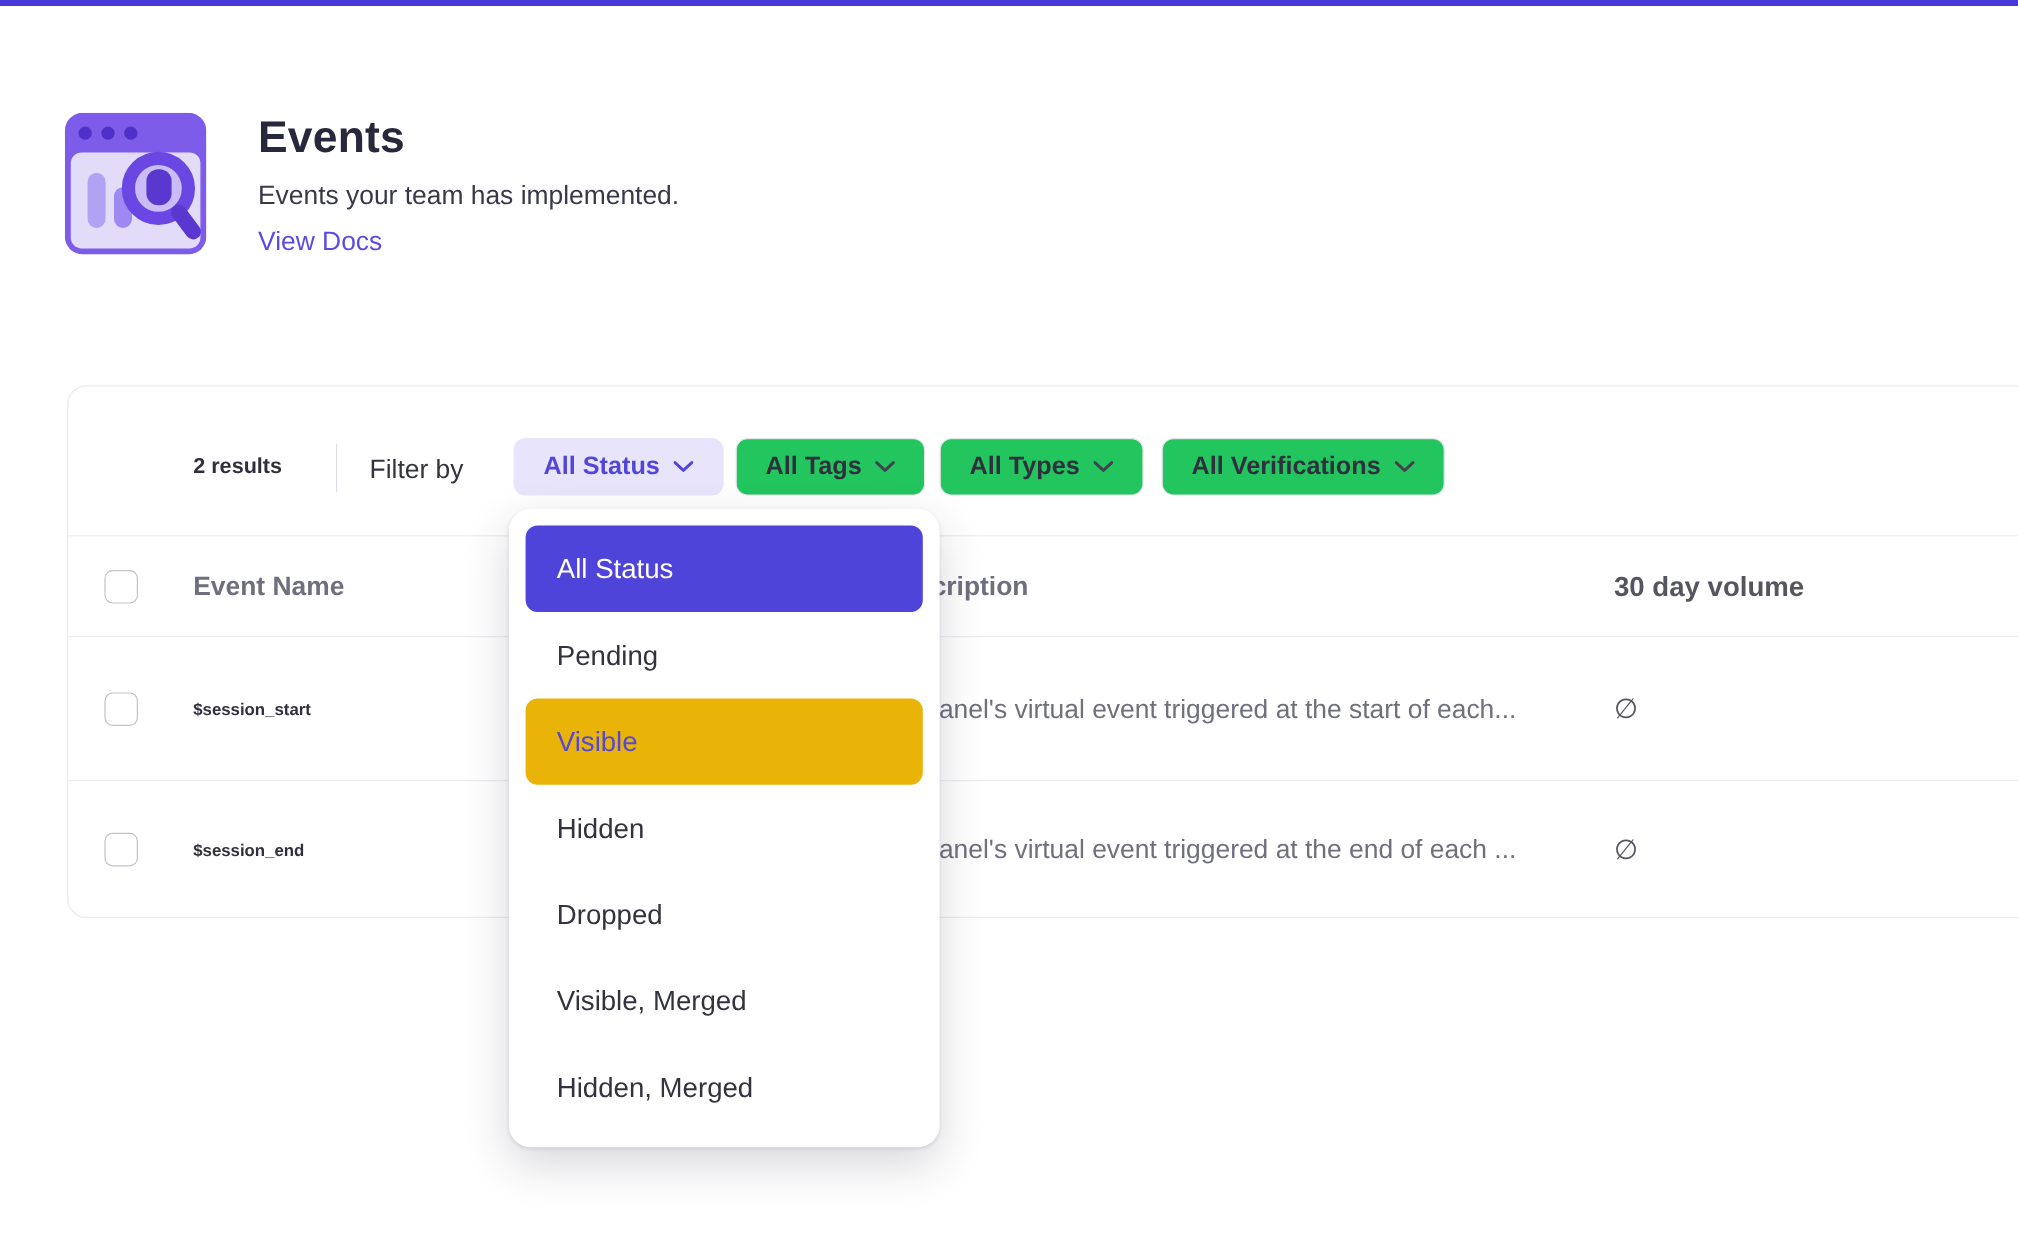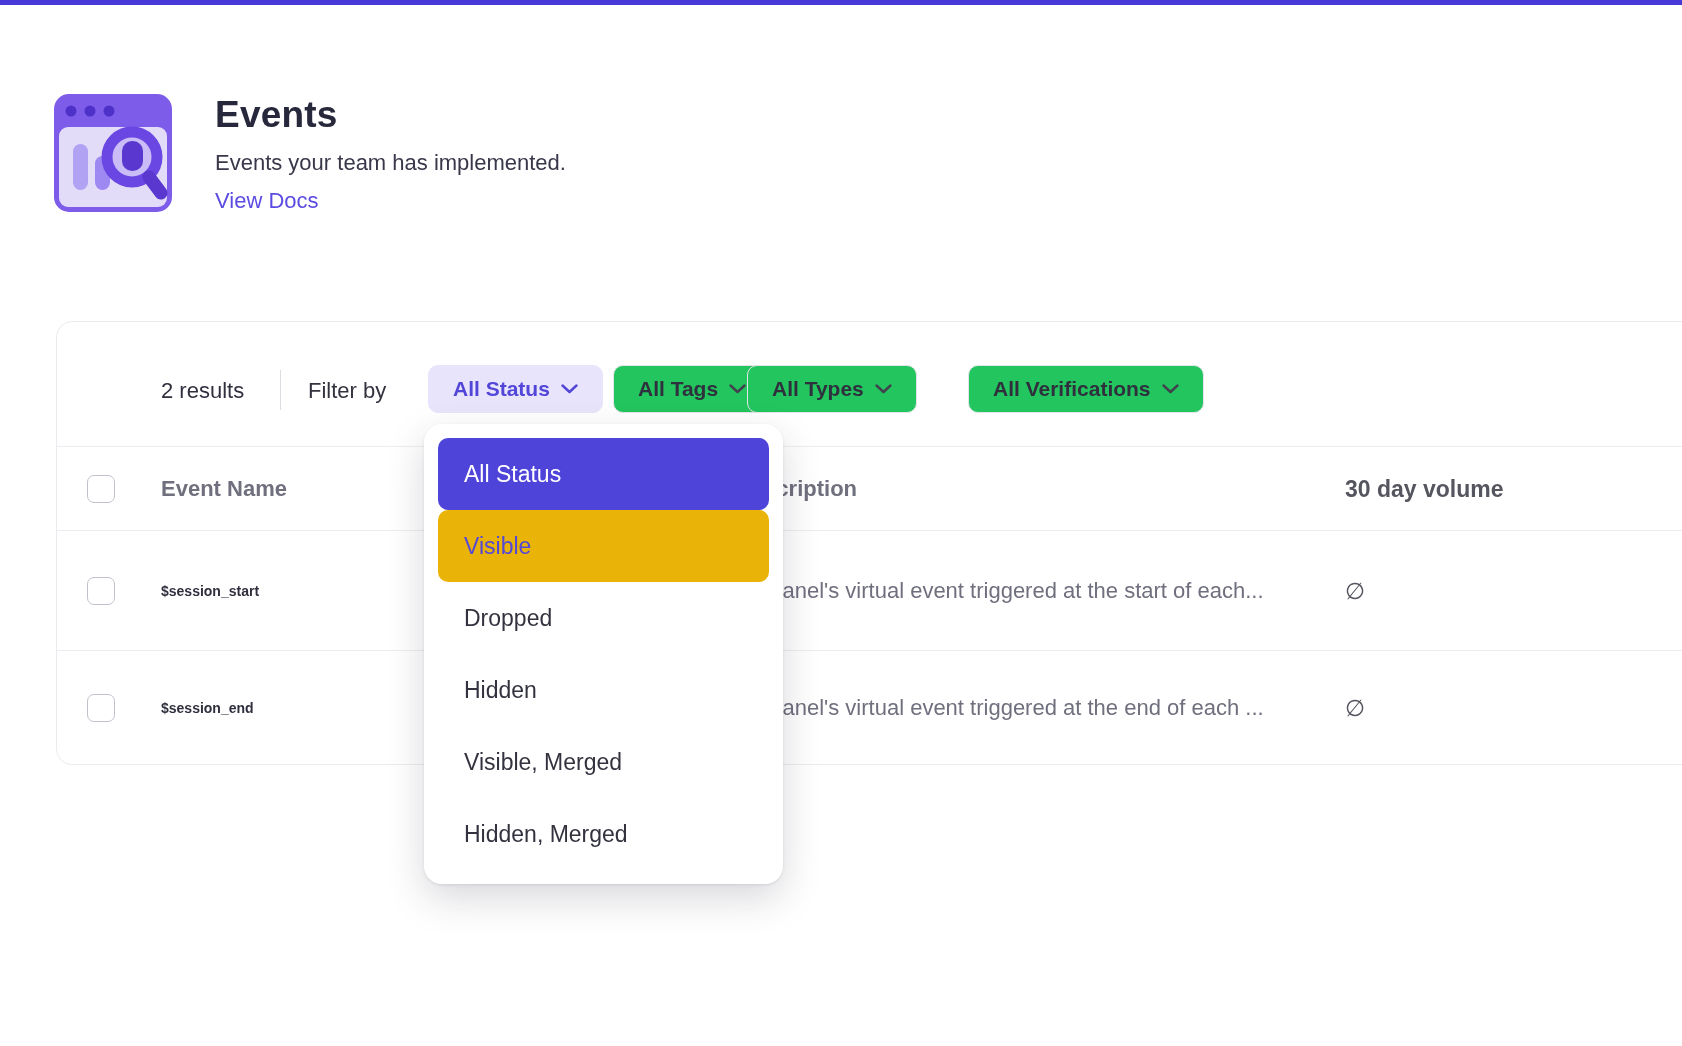--- a/index.html
+++ b/index.html
@@ -26,7 +26,7 @@
 
   
   .filterbar { position:absolute; left:0; top:0; width:100%; height:124px; }
-  .results-count { position:absolute; left:104px; top:56px; font-size:22px; font-weight:400; color:#2f2f3e; }
+  .results-count { position:absolute; left:104px; top:56px; font-size:18px; font-weight:700; color:#2f2f3e; }
   .v-divider { position:absolute; left:223px; top:48px; width:1px; height:40px; background:#dcdce3; }
   .filter-by-label { position:absolute; left:251px; top:56px; font-size:22px; font-weight:500; color:#33333f; }
   .pill { position:absolute; top:43px; height:48px; display:flex; align-items:center; gap:11px;

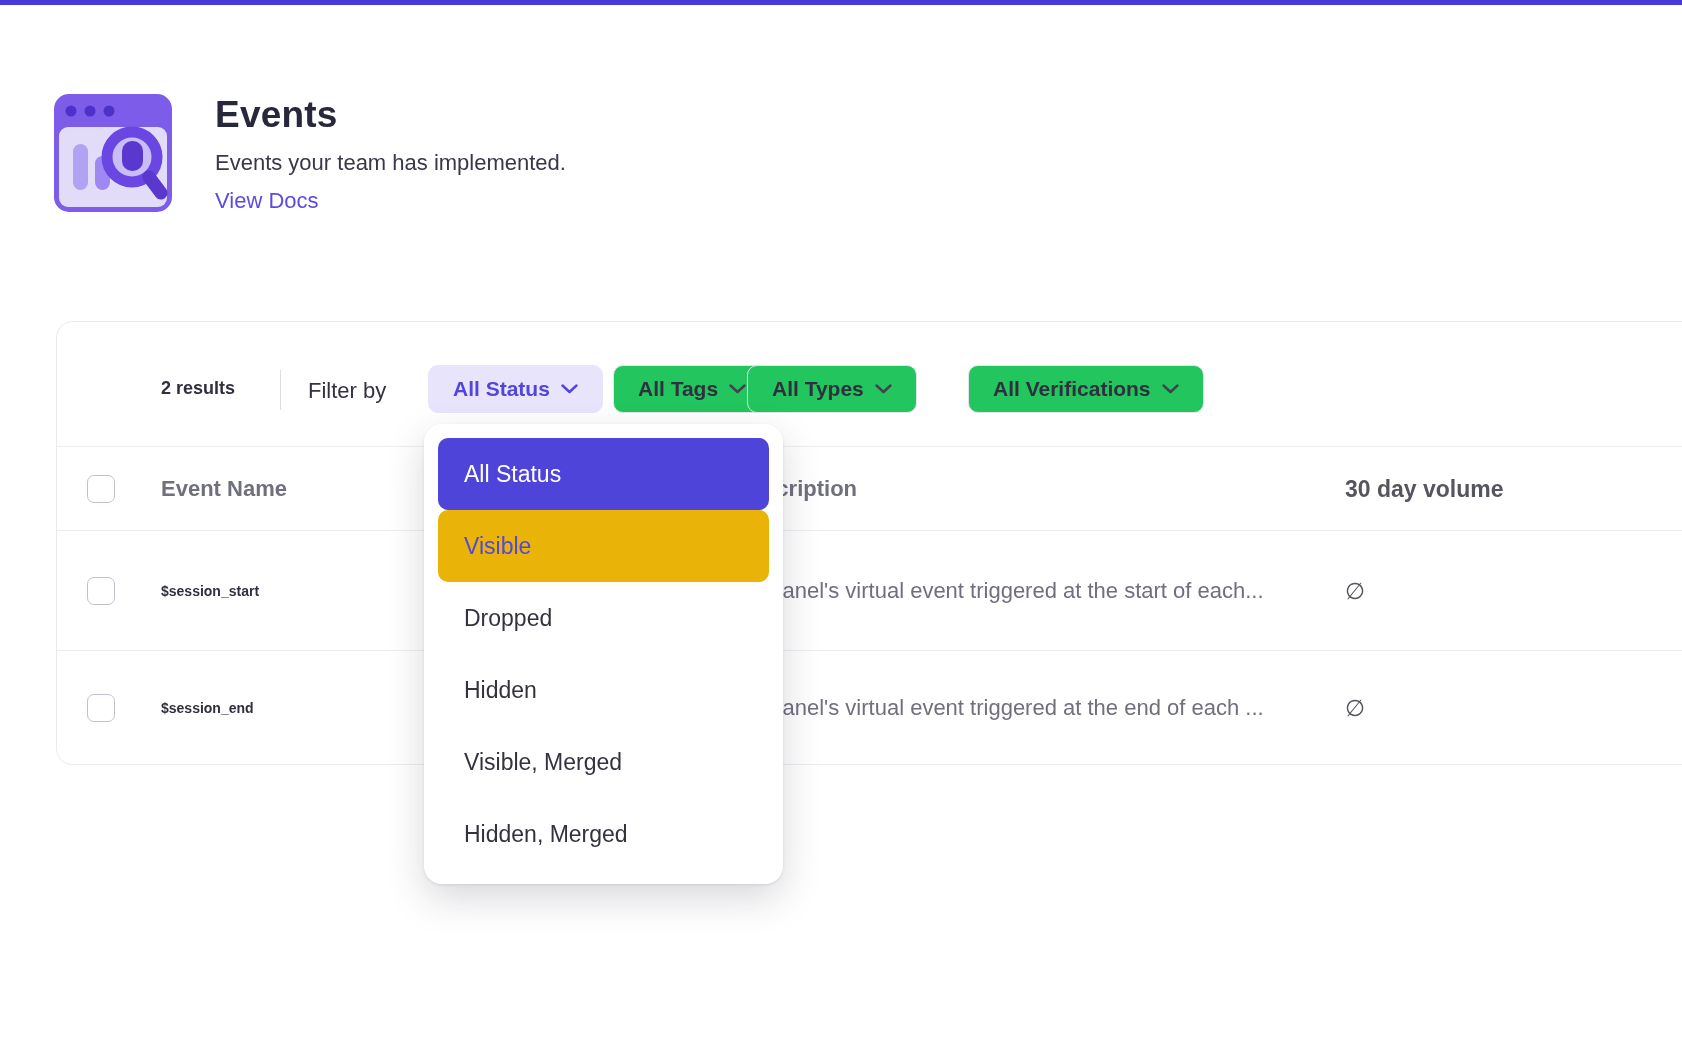--- a/index.html
+++ b/index.html
@@ -35,7 +35,7 @@
   .pill svg { flex:0 0 auto; }
   .pill-status { left:371px; background:#e7e4fb; border:1px solid #e7e4fb; color:#5246d9; }
   .pill-tags   { left:556px; }
-  .pill-types  { left:690px; }
+  .pill-types  { left:726px; }
   .pill-verif  { left:911px; }
 
   

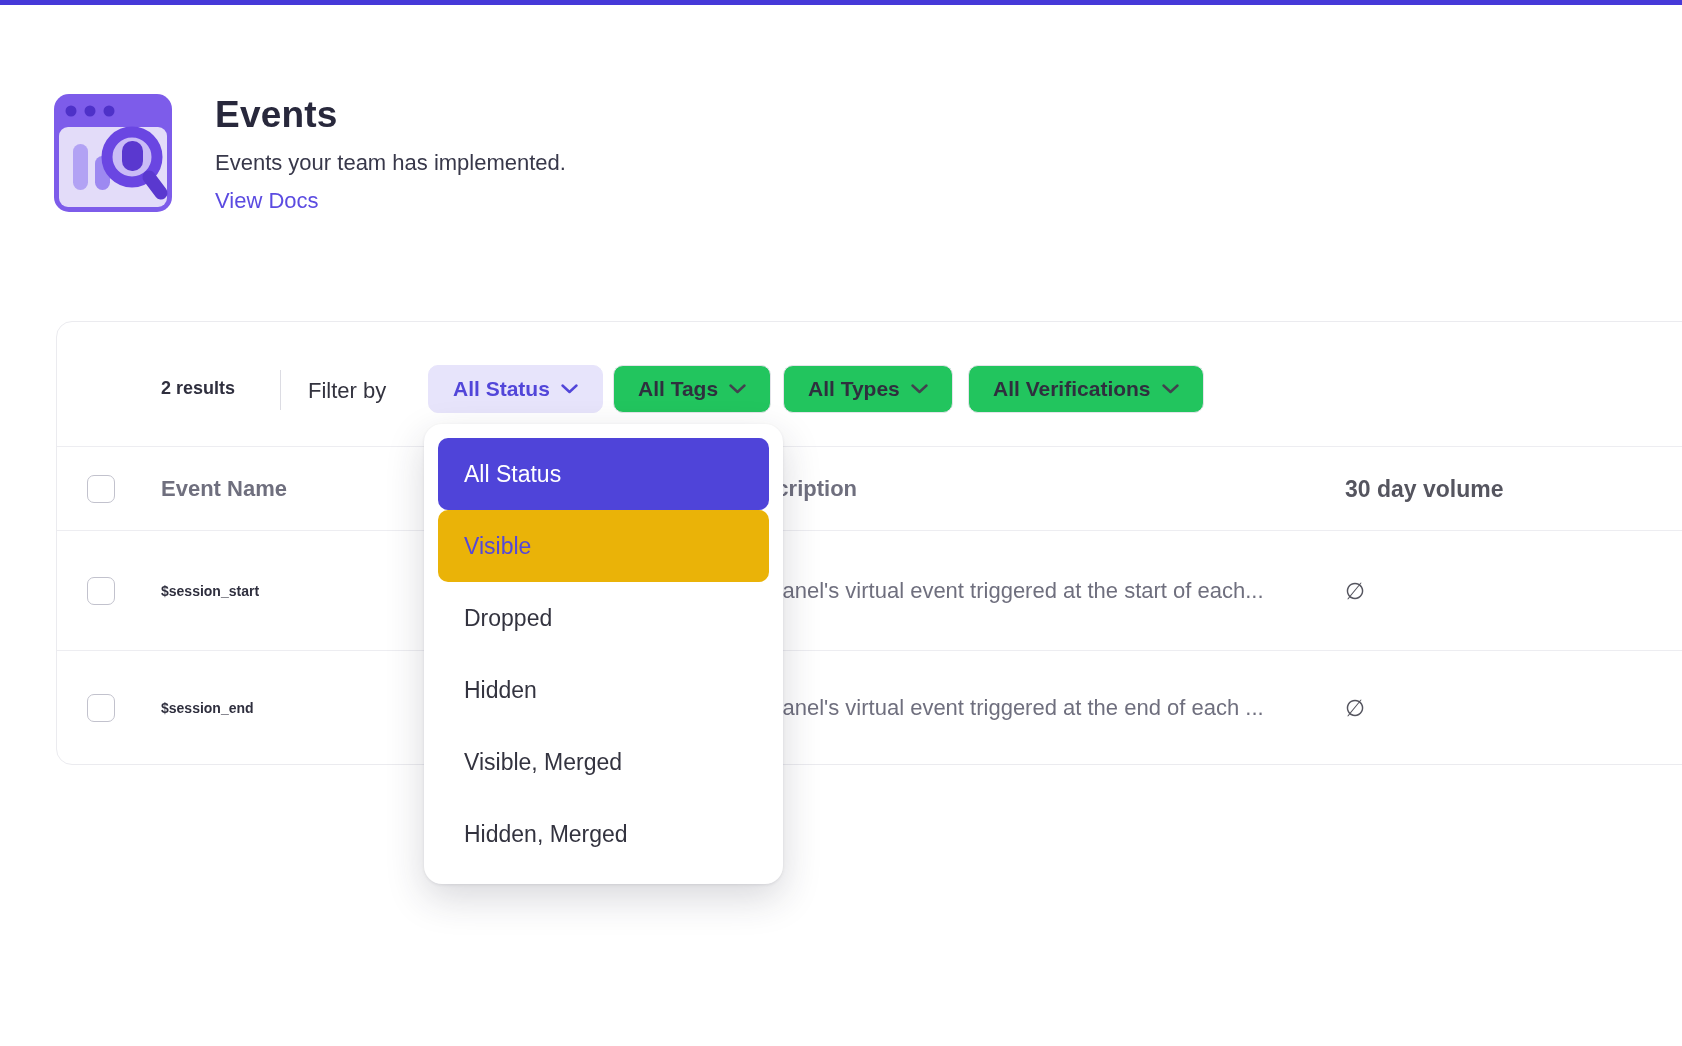--- a/index.html
+++ b/index.html
@@ -151,6 +151,7 @@
 
 <div class="dropdown-panel">
   <div class="menu-item selected">All Status</div>
+  <div class="menu-item">Pending</div>
   <div class="menu-item hovered">Visible</div>
   <div class="menu-item">Dropped</div>
   <div class="menu-item">Hidden</div>

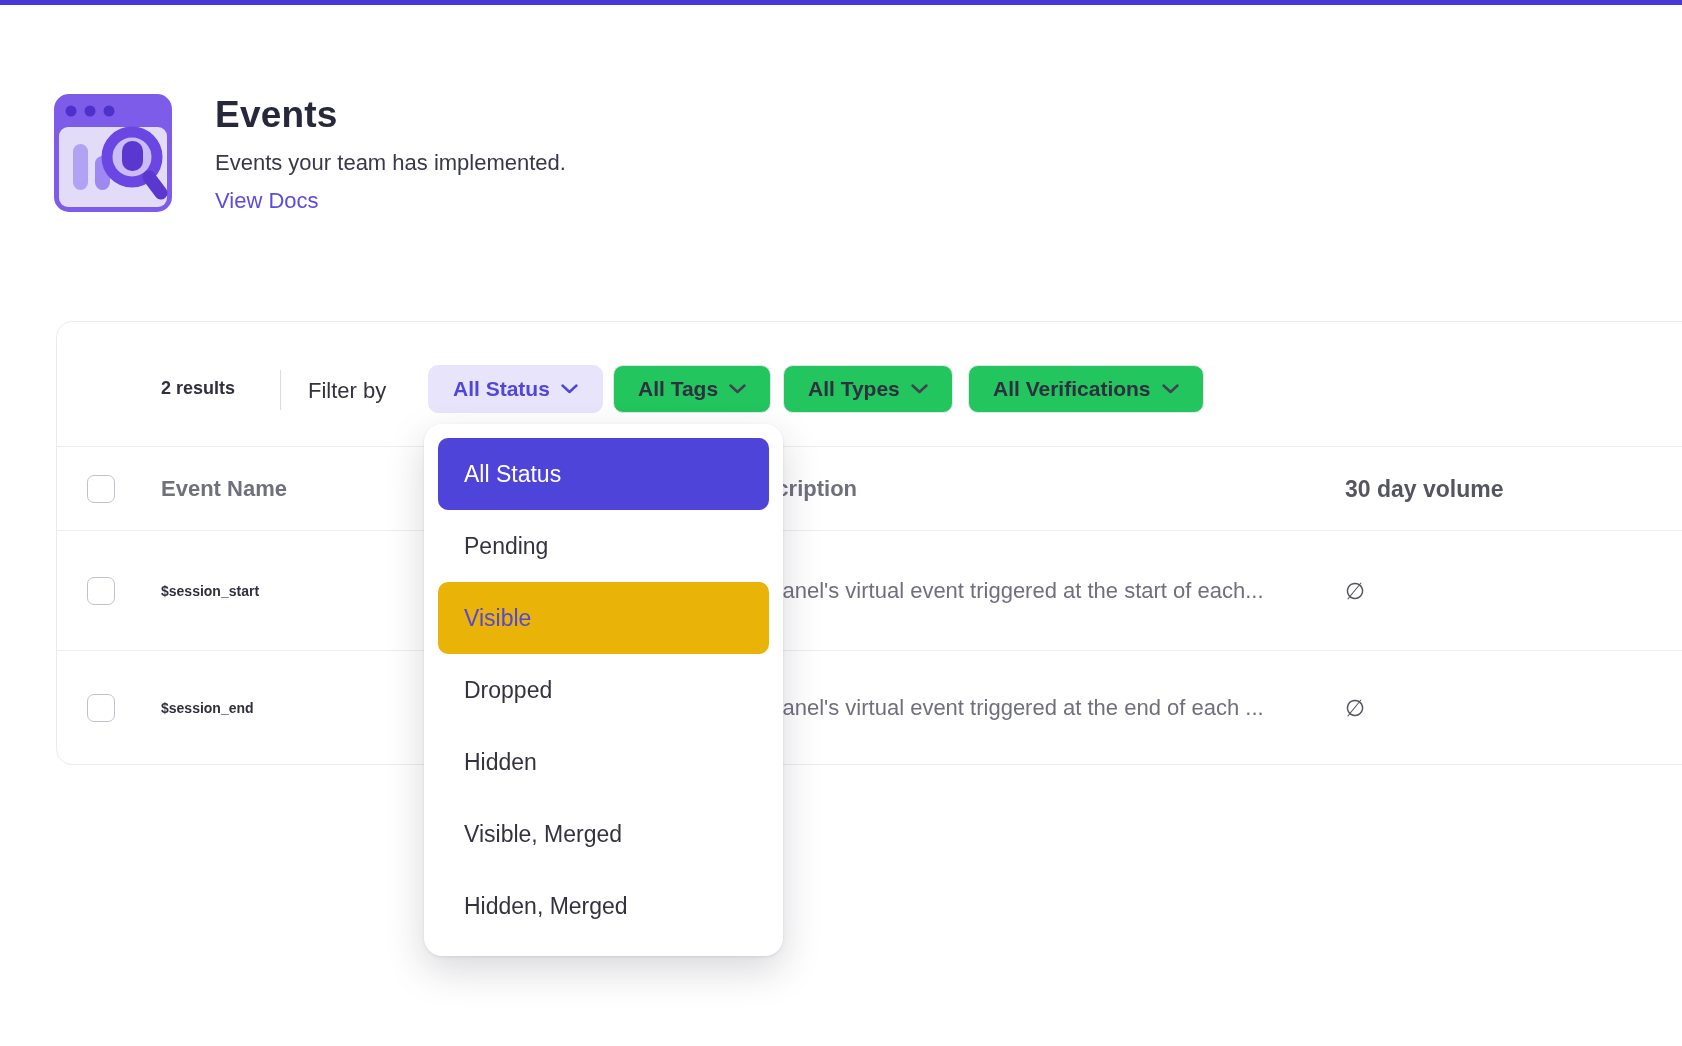--- a/index.html
+++ b/index.html
@@ -153,8 +153,8 @@
   <div class="menu-item selected">All Status</div>
   <div class="menu-item">Pending</div>
   <div class="menu-item hovered">Visible</div>
+  <div class="menu-item">Hidden</div>
   <div class="menu-item">Dropped</div>
-  <div class="menu-item">Hidden</div>
   <div class="menu-item">Visible, Merged</div>
   <div class="menu-item">Hidden, Merged</div>
 </div>

